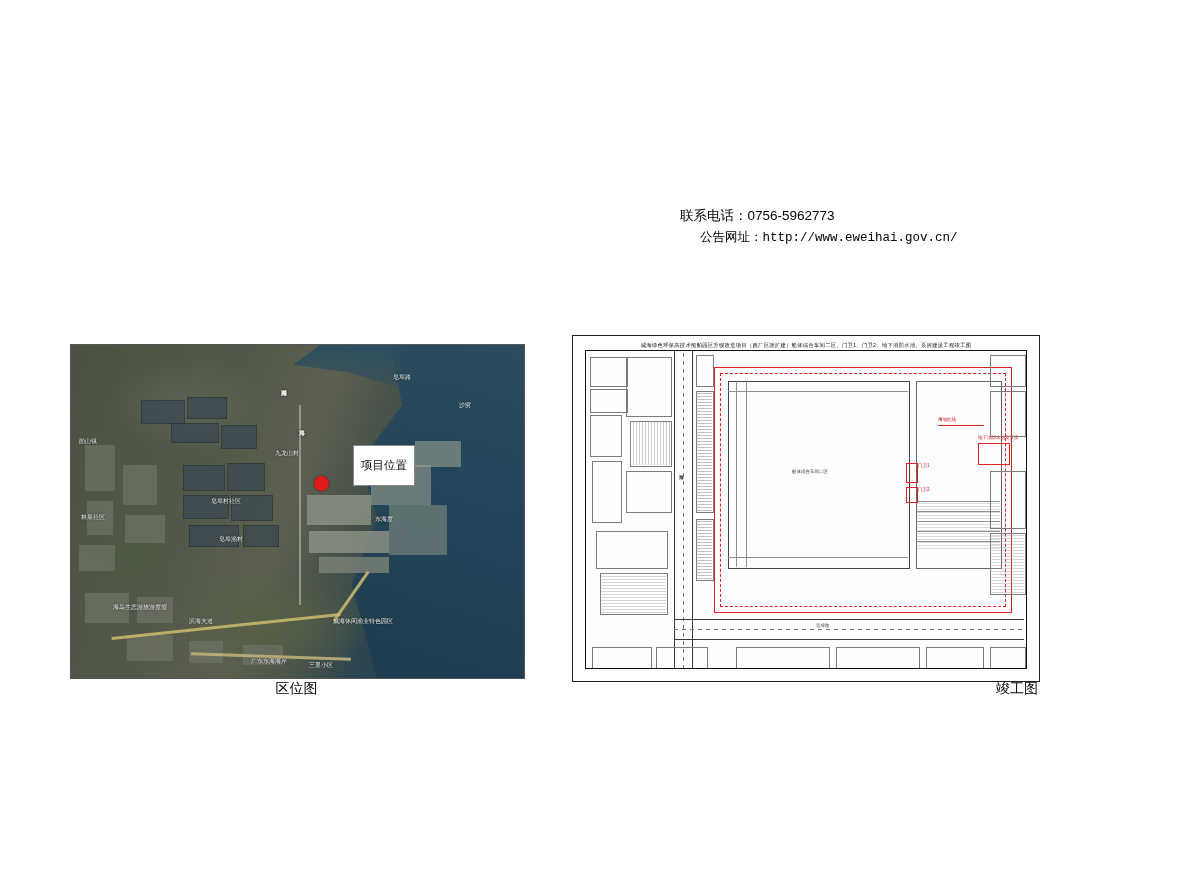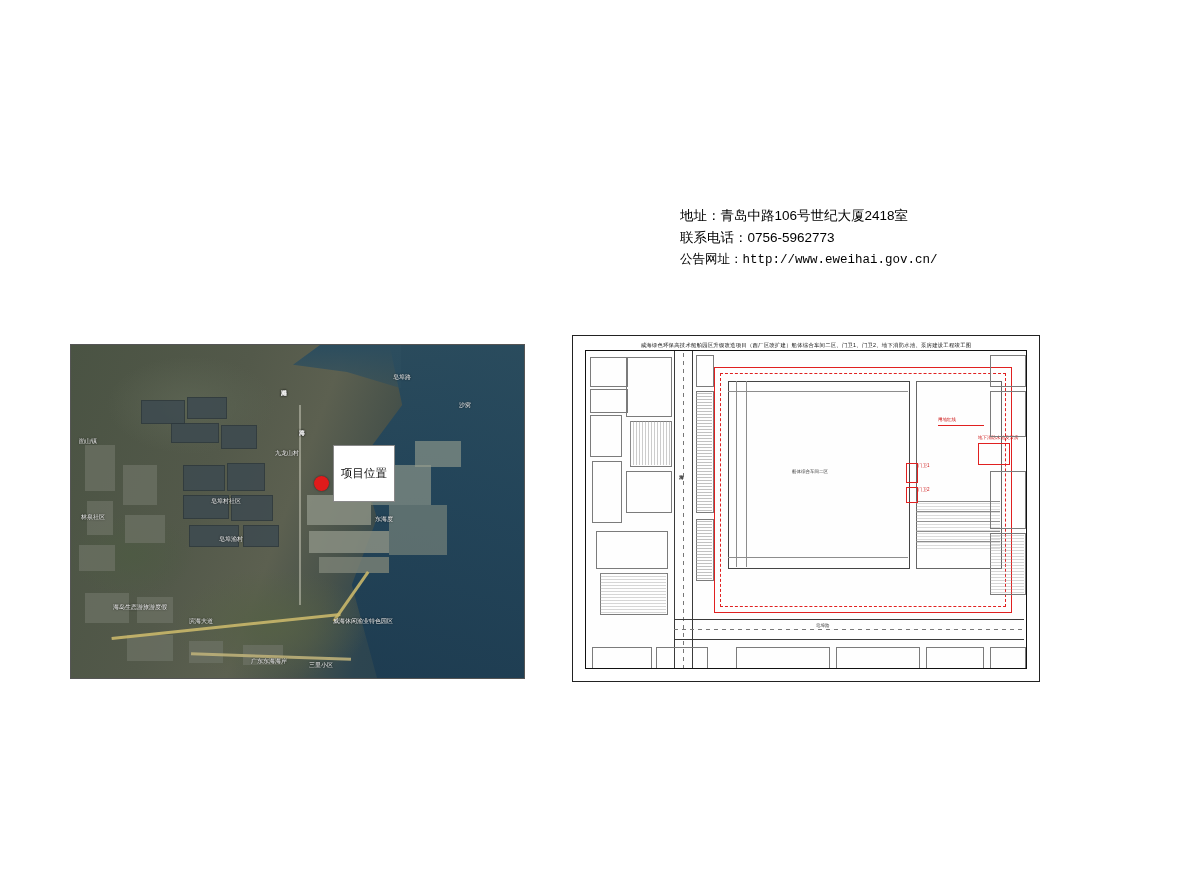--- a/index.html
+++ b/index.html
@@ -245,7 +245,6 @@
   </div>
 
   <div class="signature">
-    <div class="line">地址：青岛中路106号世纪大厦2418室</div>
     <div class="line">联系电话：0756-5962773</div>
     <div class="line mono">公告网址：http://www.eweihai.gov.cn/</div>
   </div>

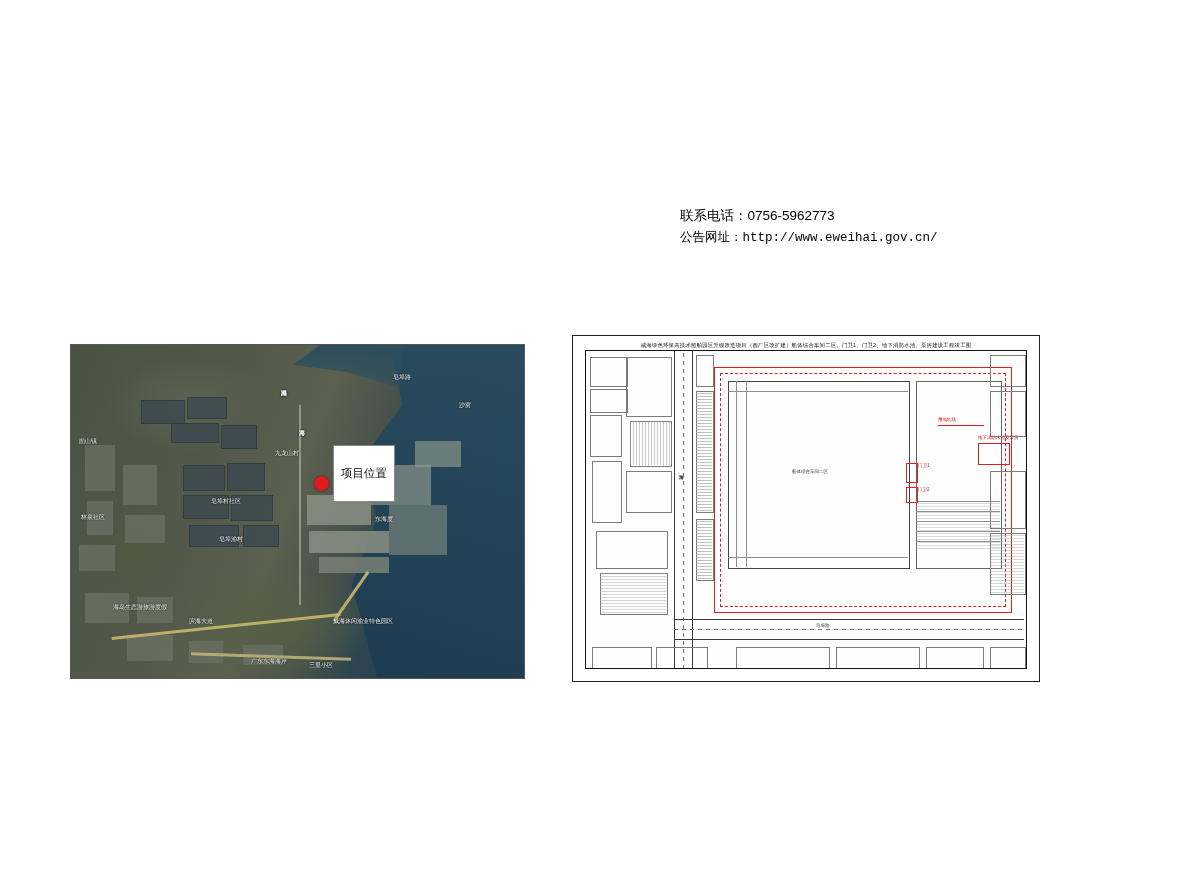--- a/index.html
+++ b/index.html
@@ -59,6 +59,7 @@
   .signature .mono {
     font-family: "Liberation Mono", monospace;
     font-size: 12.5px;
+    margin-left: 20px;
   }
 
   

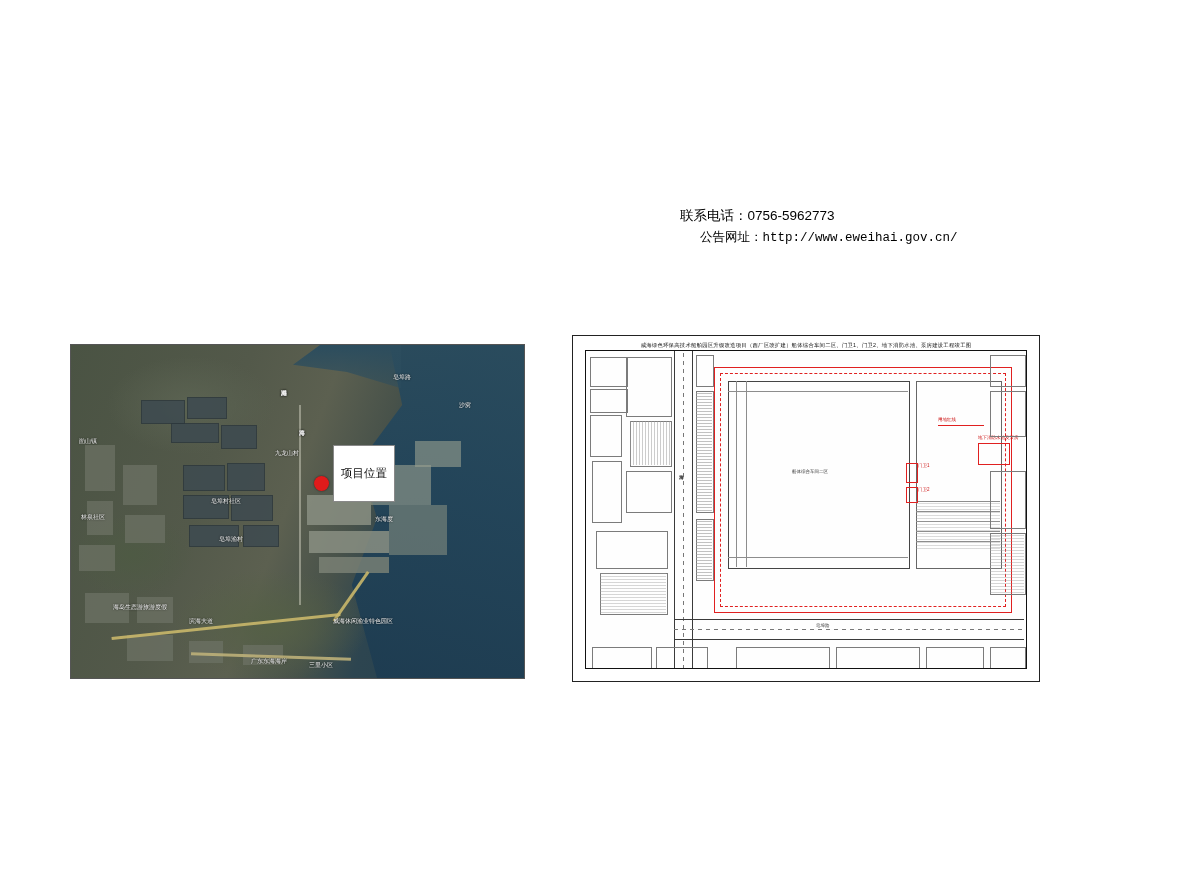--- a/index.html
+++ b/index.html
@@ -178,10 +178,11 @@
     position: absolute;
     background: #ffffff;
     border: 1px solid #888;
-    padding: 20px 7px;
+    padding: 12px 7px;
     font-size: 11.5px;
     color: #111;
     white-space: nowrap;
+    margin-left: 20px;
   }
 
   

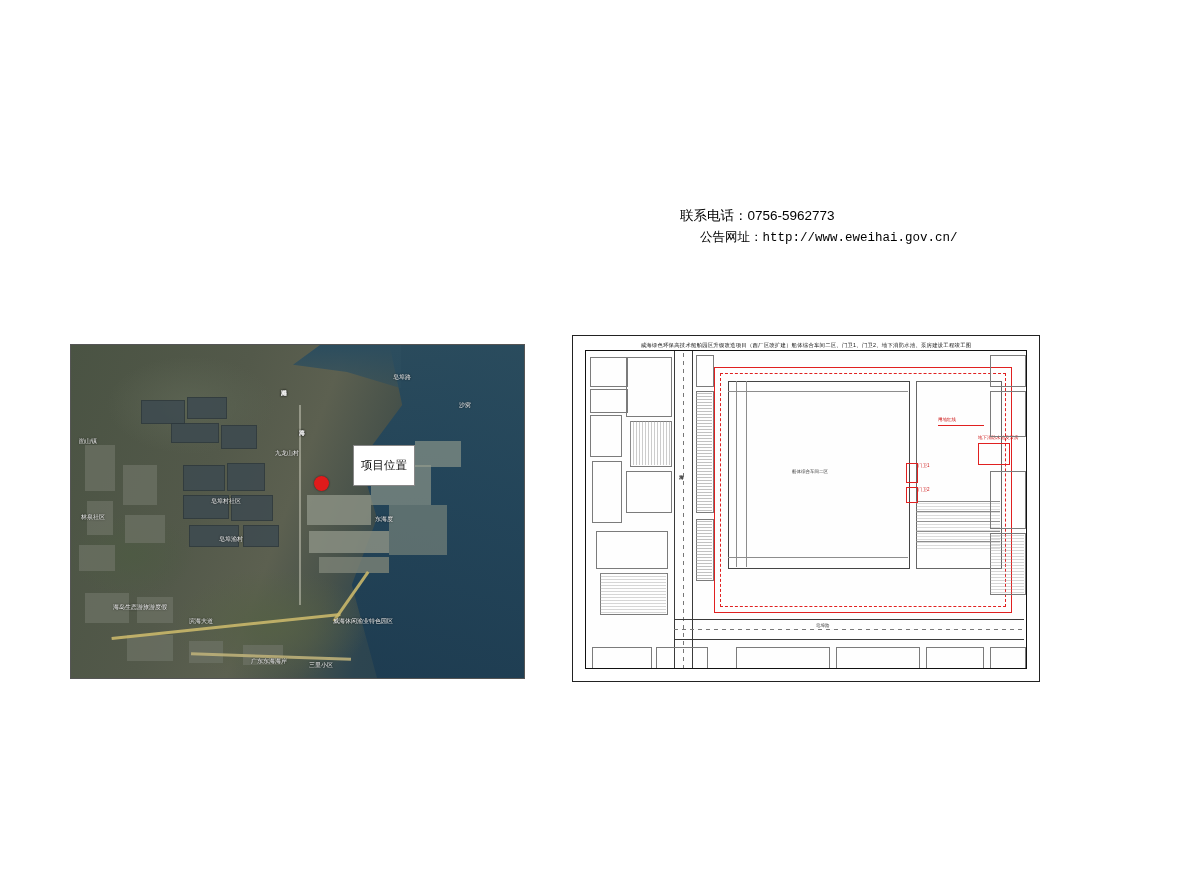--- a/index.html
+++ b/index.html
@@ -308,6 +308,7 @@
     <div class="marker-dot" style="left:243px;top:131px;"></div>
     <div class="marker-box" style="left:262px;top:100px;">项目位置</div>
   </div>
+  <div class="fig-left-caption">区位图</div>
 
   <div class="fig-right">
     <div class="fig-right-title">威海绿色环保高技术船舶园区升级改造项目（西厂区改扩建）船体综合车间二区、门卫1、门卫2、地下消防水池、泵房建设工程竣工图</div>

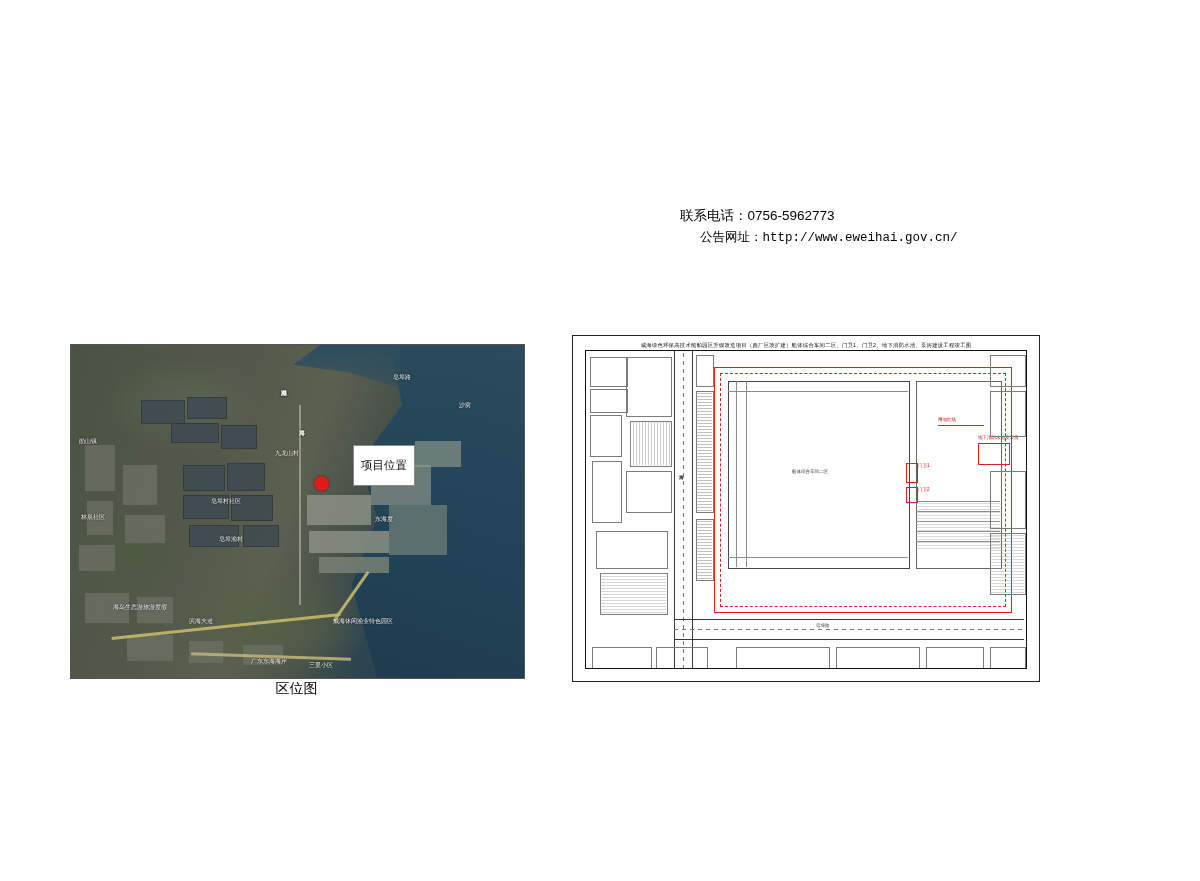--- a/index.html
+++ b/index.html
@@ -387,6 +387,7 @@
 
     </div>
   </div>
+  <div class="fig-right-caption">竣工图</div>
 
 </div>
 

